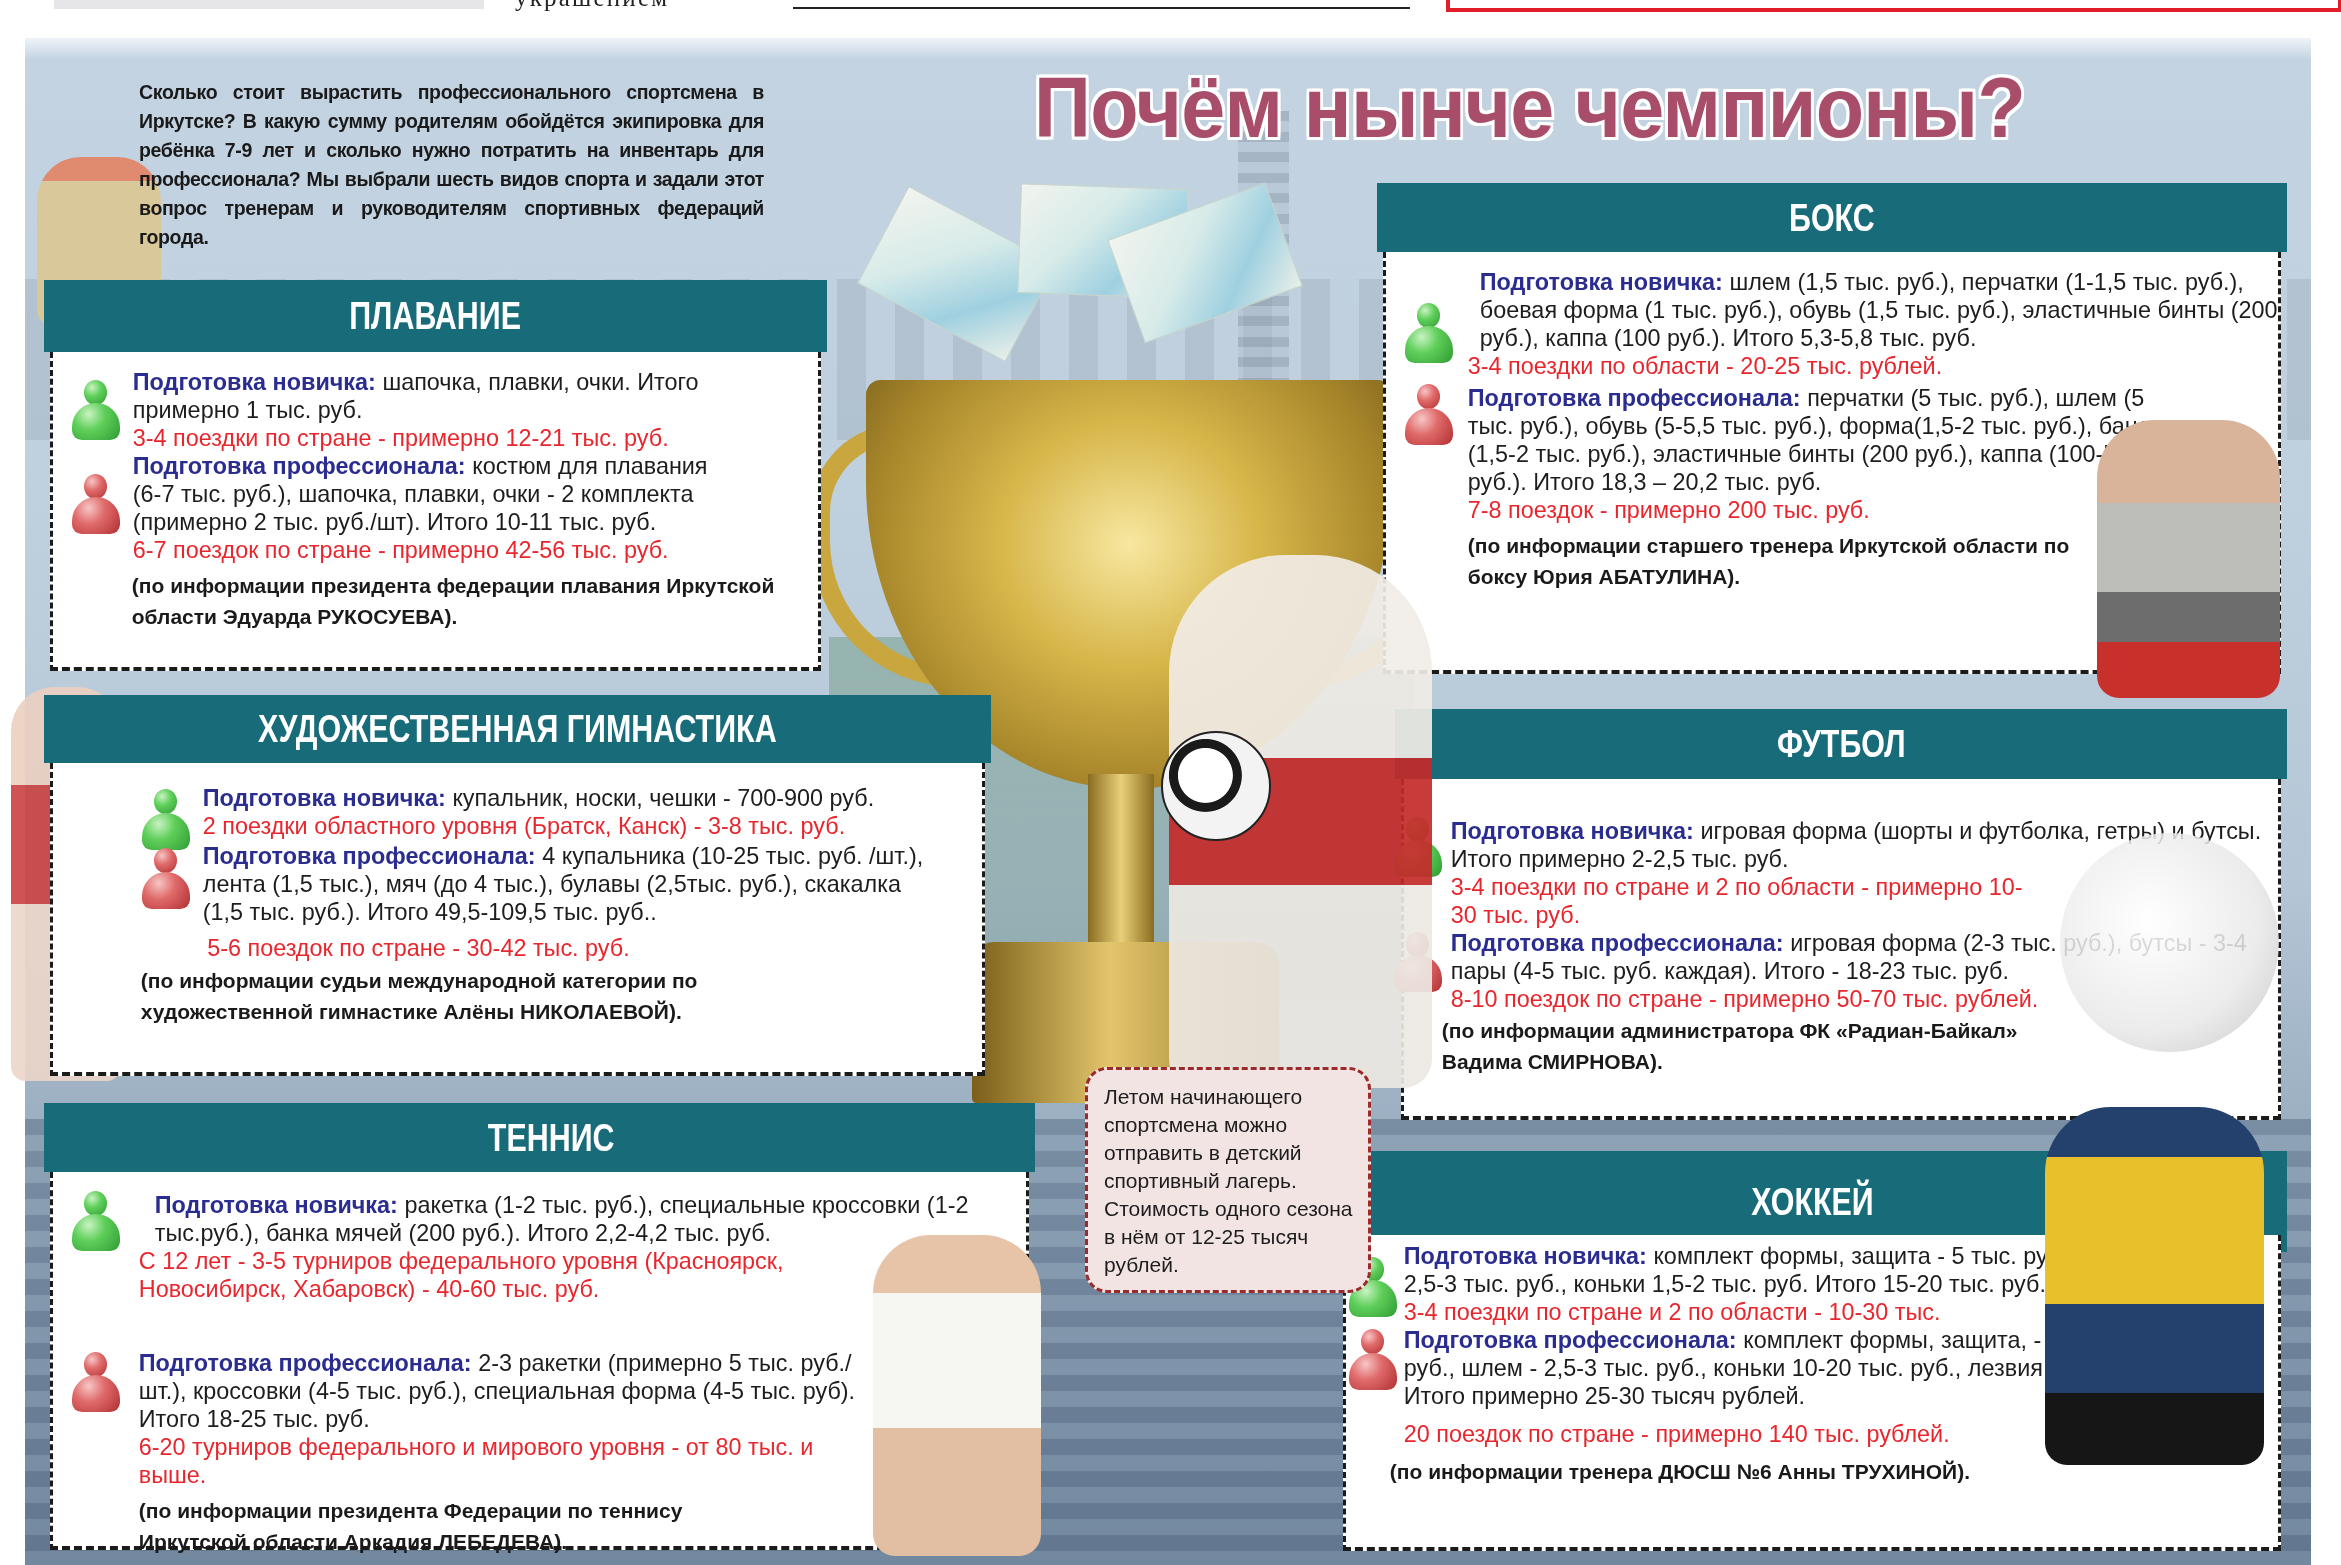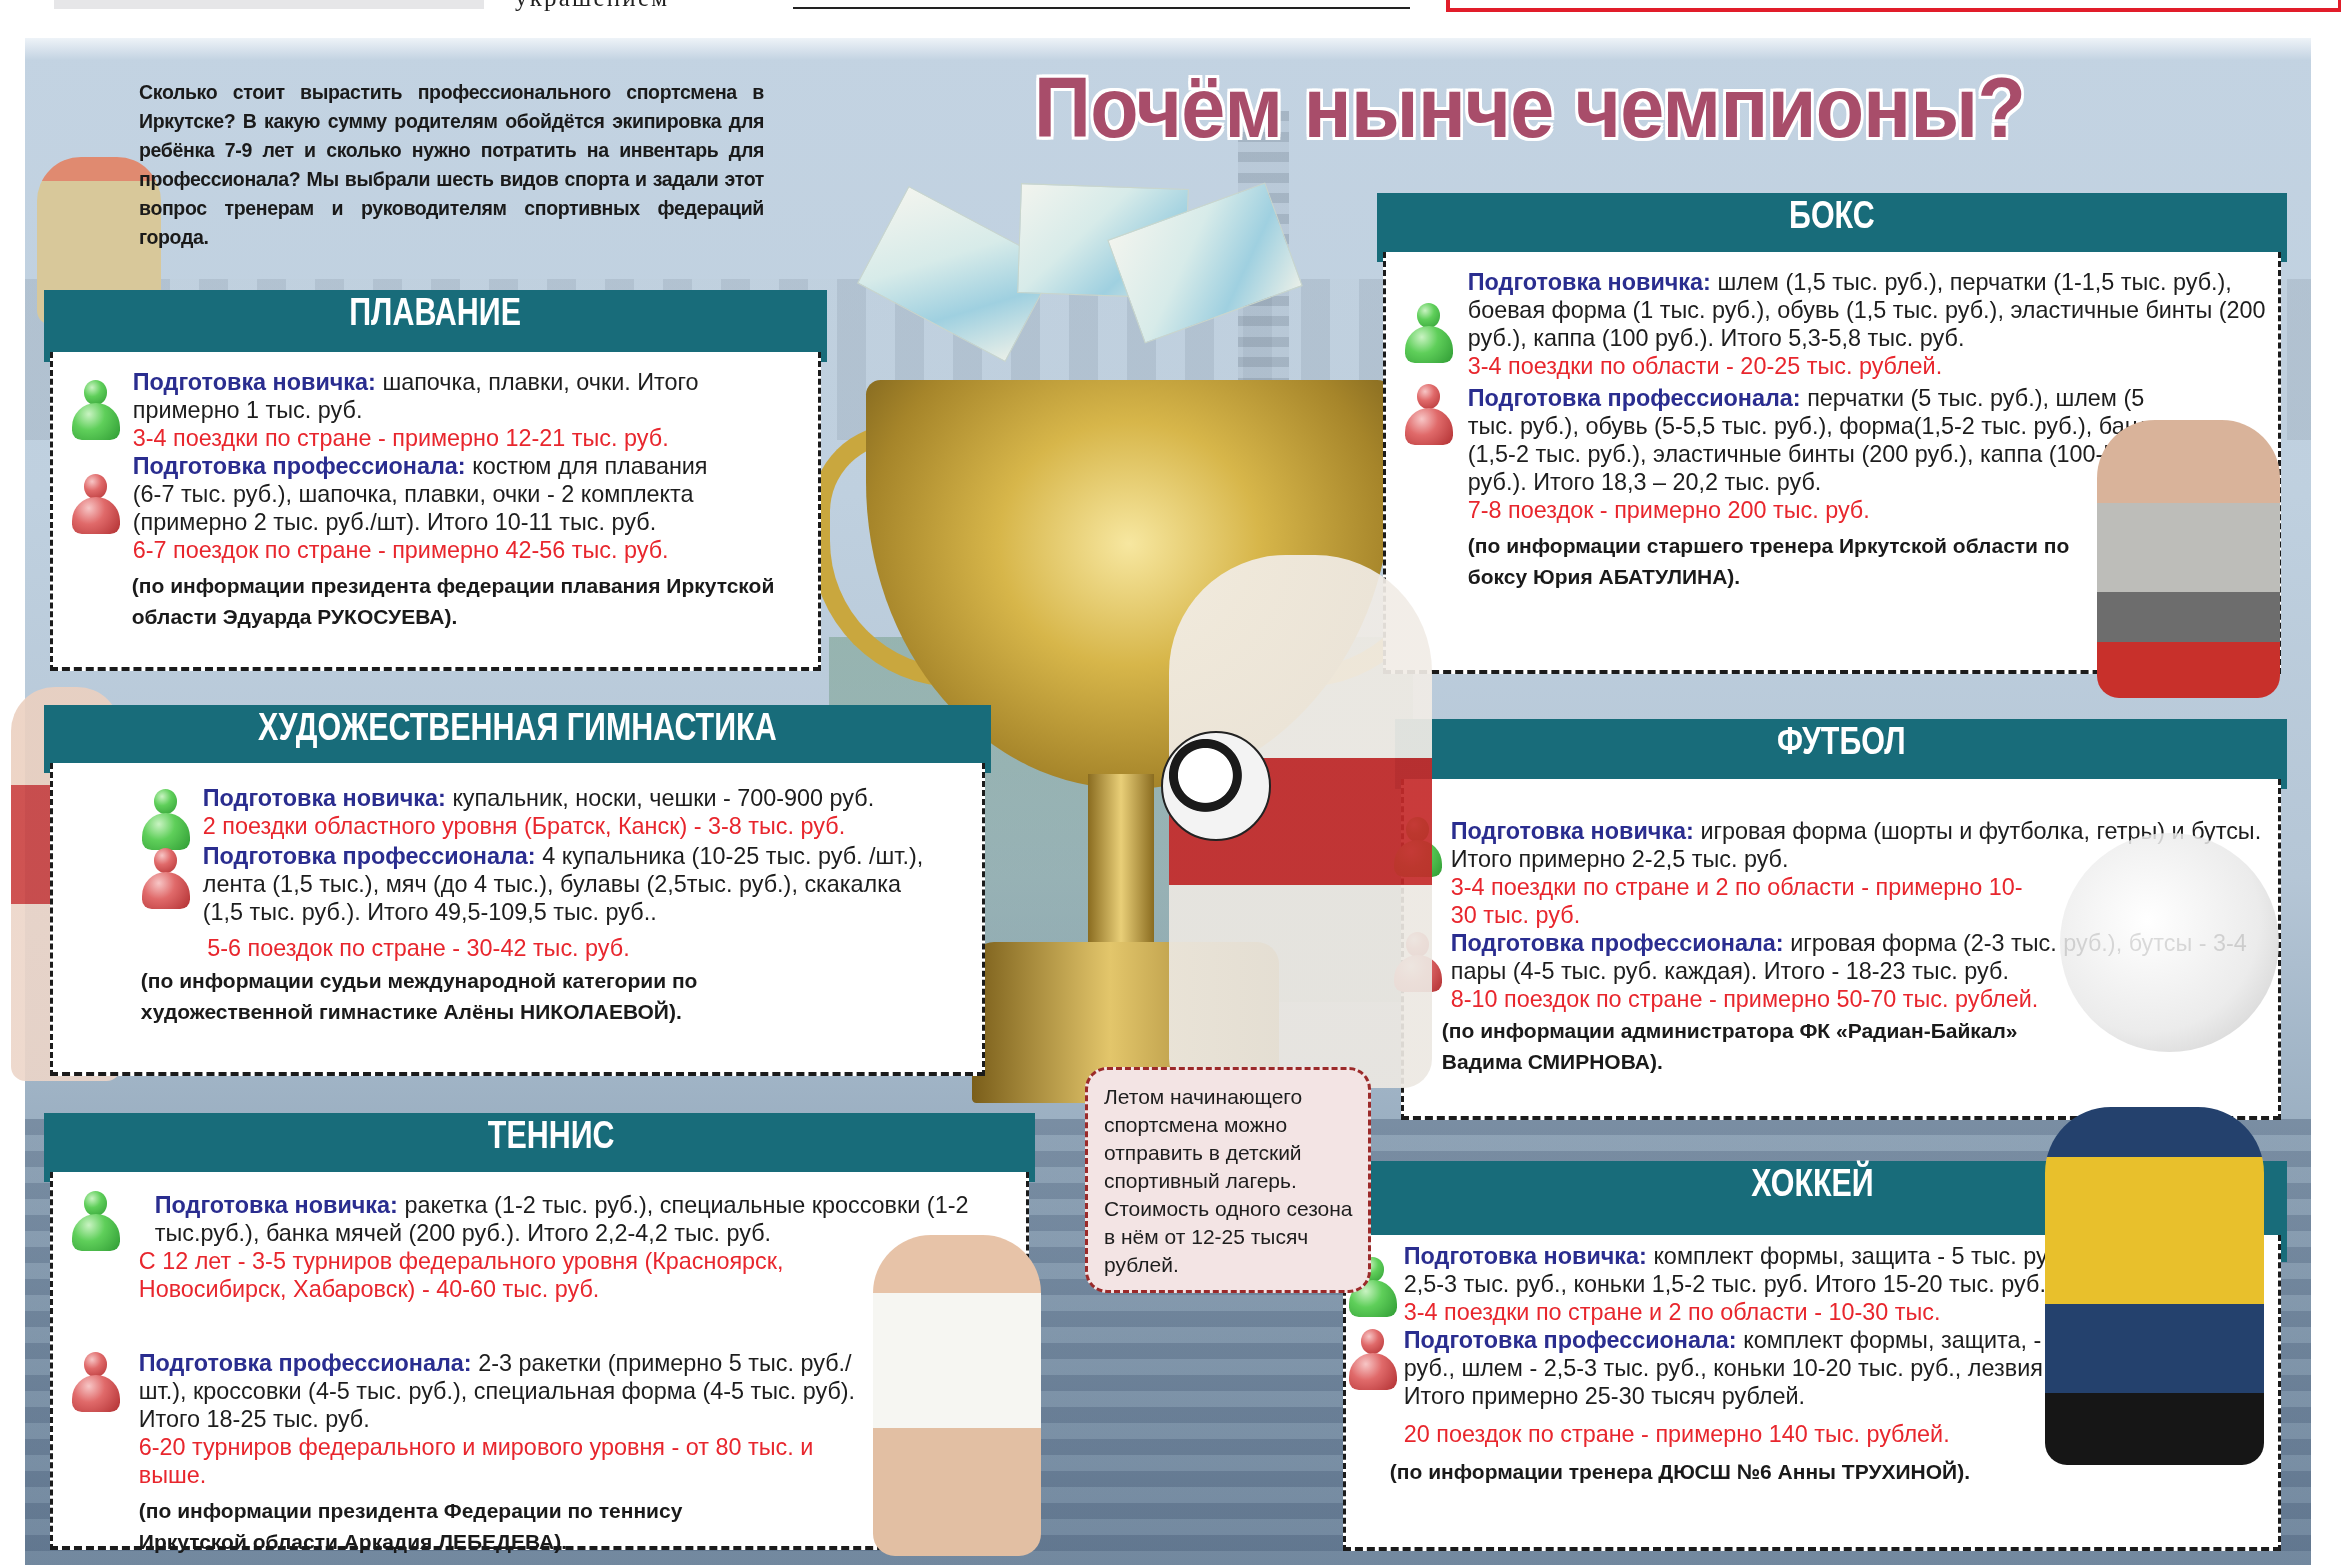--- a/index.html
+++ b/index.html
@@ -40,7 +40,7 @@
 
   
   .card { position: absolute; }
-  .card-head { position: absolute; left: 0; top: 10px; width: 100%; background: #186c7a; display: flex; justify-content: center; }
+  .card-head { position: absolute; left: 0; top: 0; width: 100%; background: #186c7a; display: flex; align-items: center; justify-content: center; }
   .card-head span { color: #fff; font-weight: bold; font-size: 39px; letter-spacing: 0px; transform: scaleX(0.78); display: inline-block; }
   .card-body { position: absolute; left: 5.8px; right: 5.8px; bottom: 0; background: #ffffff;
     border-left: 3.7px dashed #1b1b1b; border-right: 3.7px dashed #1b1b1b; border-bottom: 4.4px dashed #1b1b1b; }

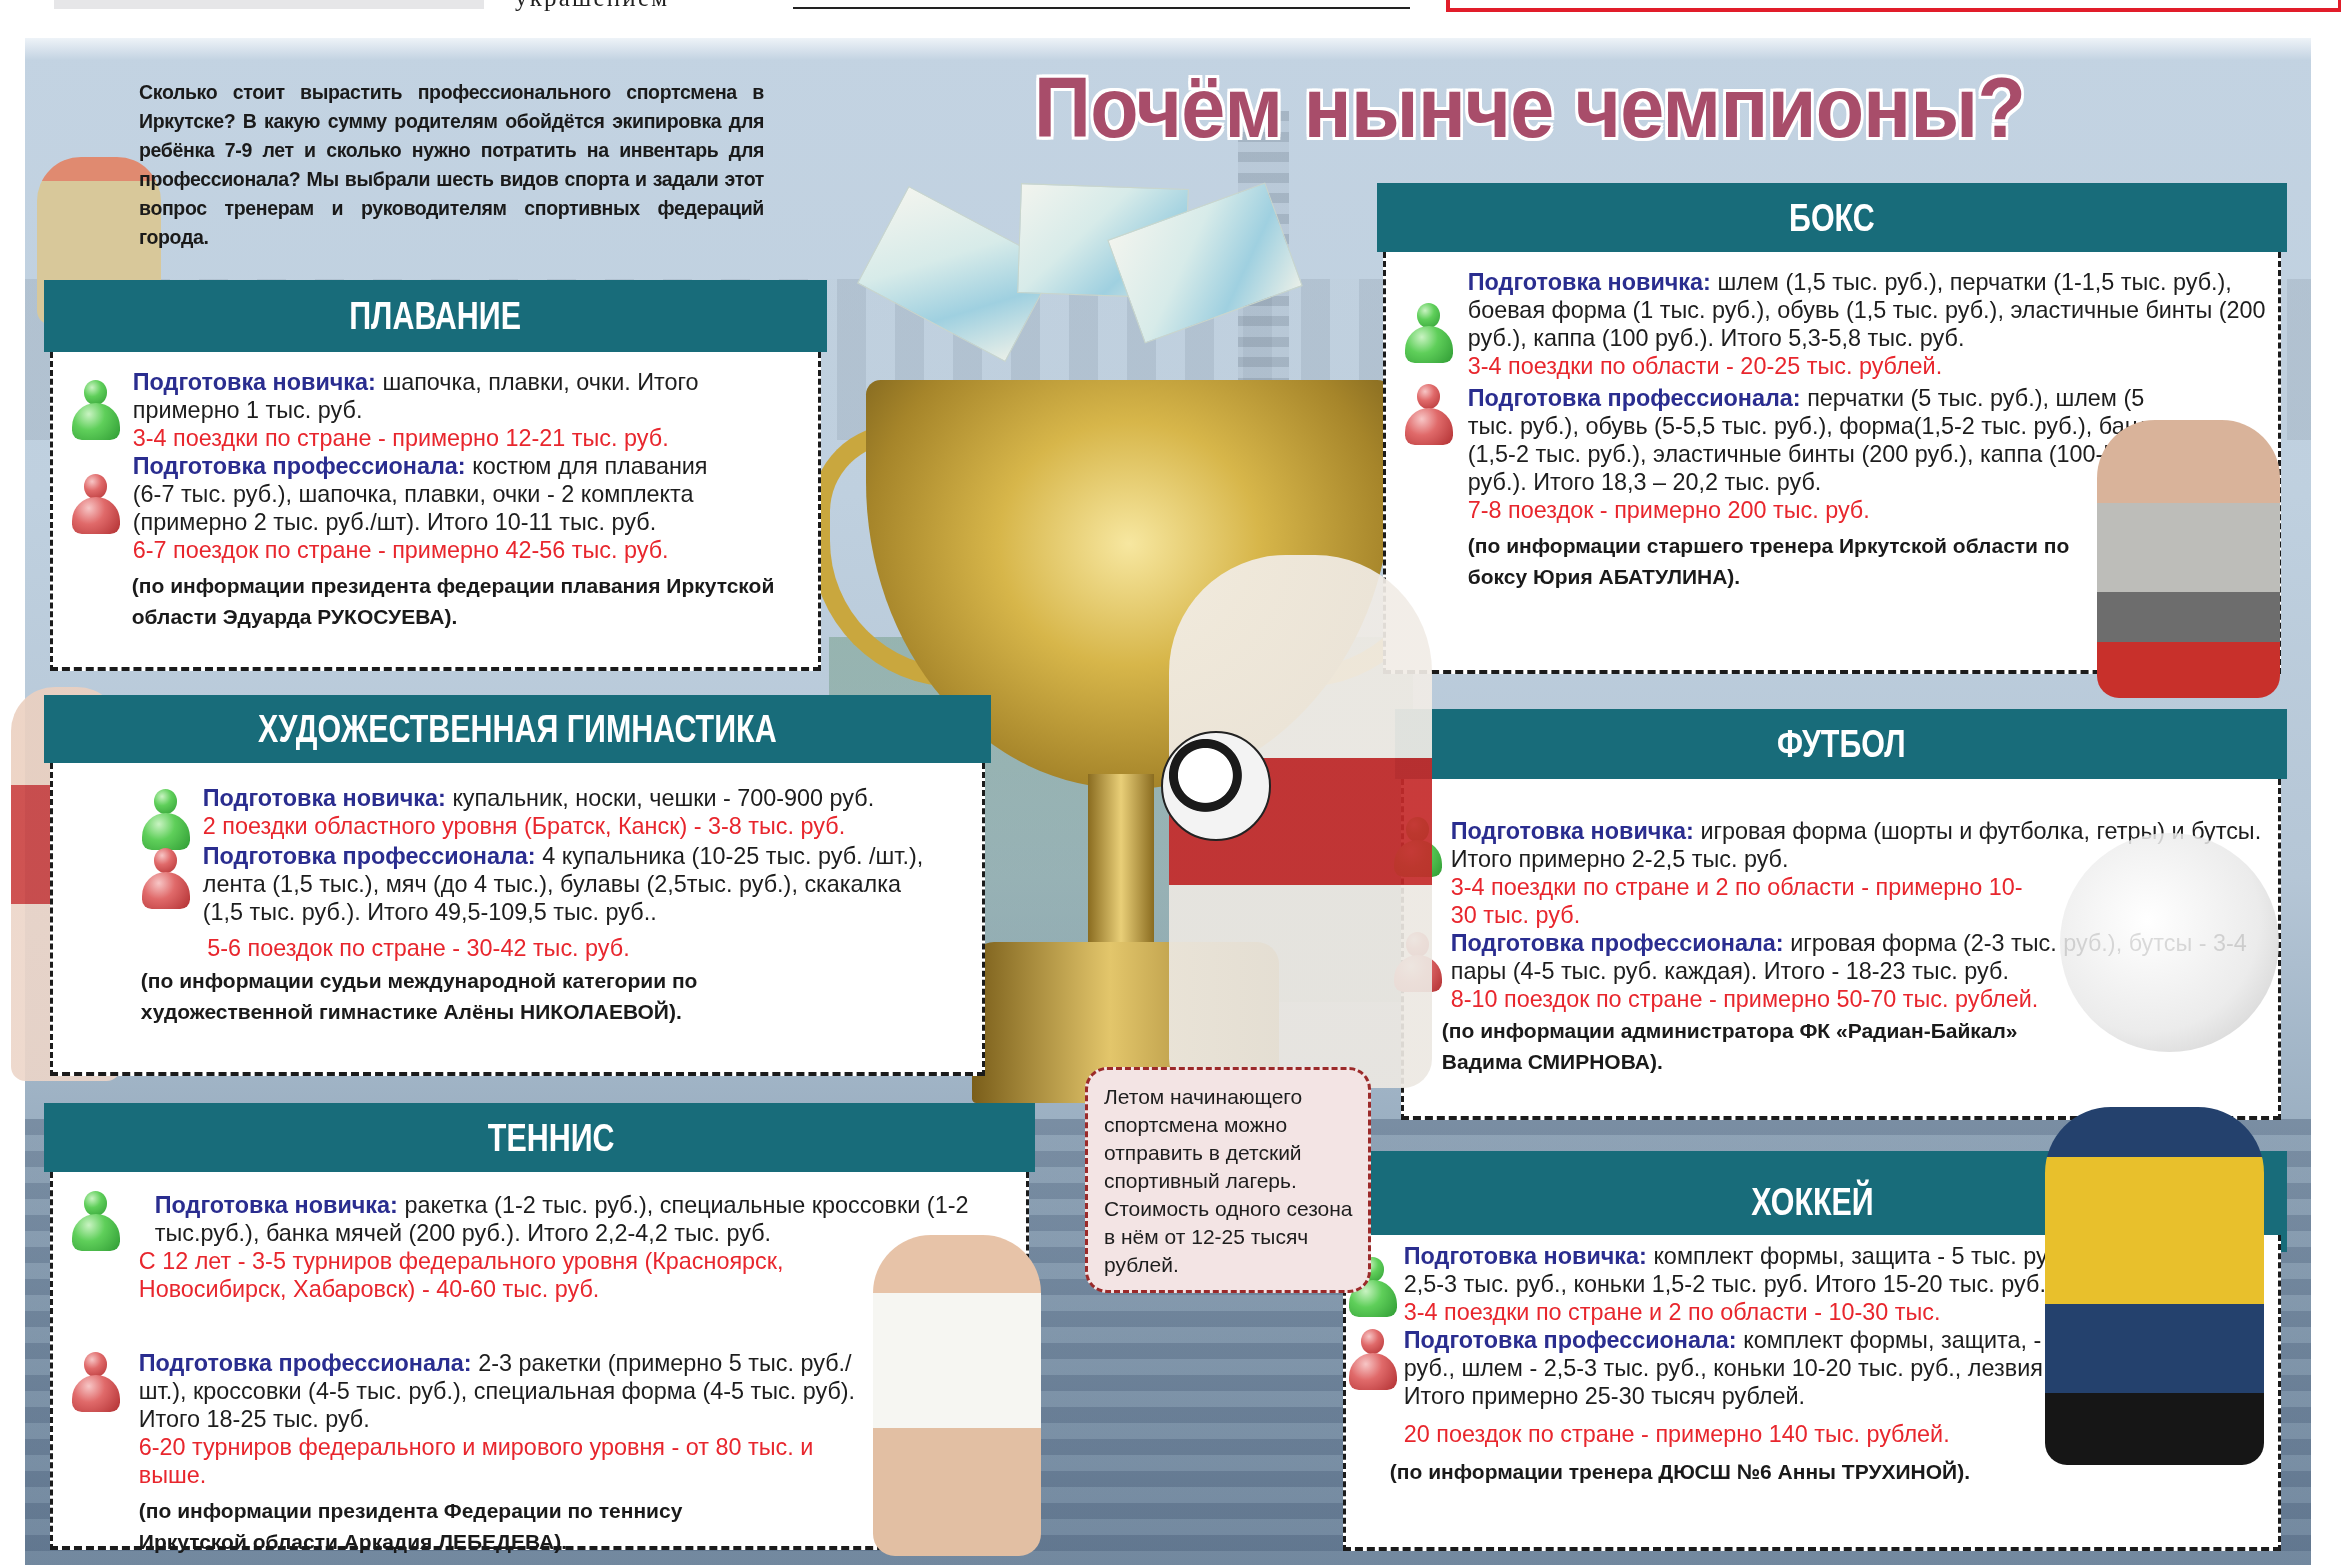--- a/index.html
+++ b/index.html
@@ -212,7 +212,7 @@
           <div class="head"></div>
           <div class="body"></div>
         </div>
-      <div class="txt" style="width:811px;"><span class="lbl">Подготовка новичка:</span> <span>шлем (1,5 тыс. руб.), перчатки (1-1,5 тыс. руб.), боевая форма  (1 тыс. руб.), обувь (1,5 тыс. руб.), эластичные бинты (200 руб.), каппа (100 руб.). Итого 5,3-5,8 тыс. руб.</span></div>
+      <div class="txt" style="width:811px;margin-left:12px;"><span class="lbl">Подготовка новичка:</span> <span>шлем (1,5 тыс. руб.), перчатки (1-1,5 тыс. руб.), боевая форма  (1 тыс. руб.), обувь (1,5 тыс. руб.), эластичные бинты (200 руб.), каппа (100 руб.). Итого 5,3-5,8 тыс. руб.</span></div>
       <div class="txt red">3-4 поездки по области - 20-25 тыс. рублей.</div>
     </div>
     <div class="block" style="padding-left:82px; margin-top:4.4px;">

